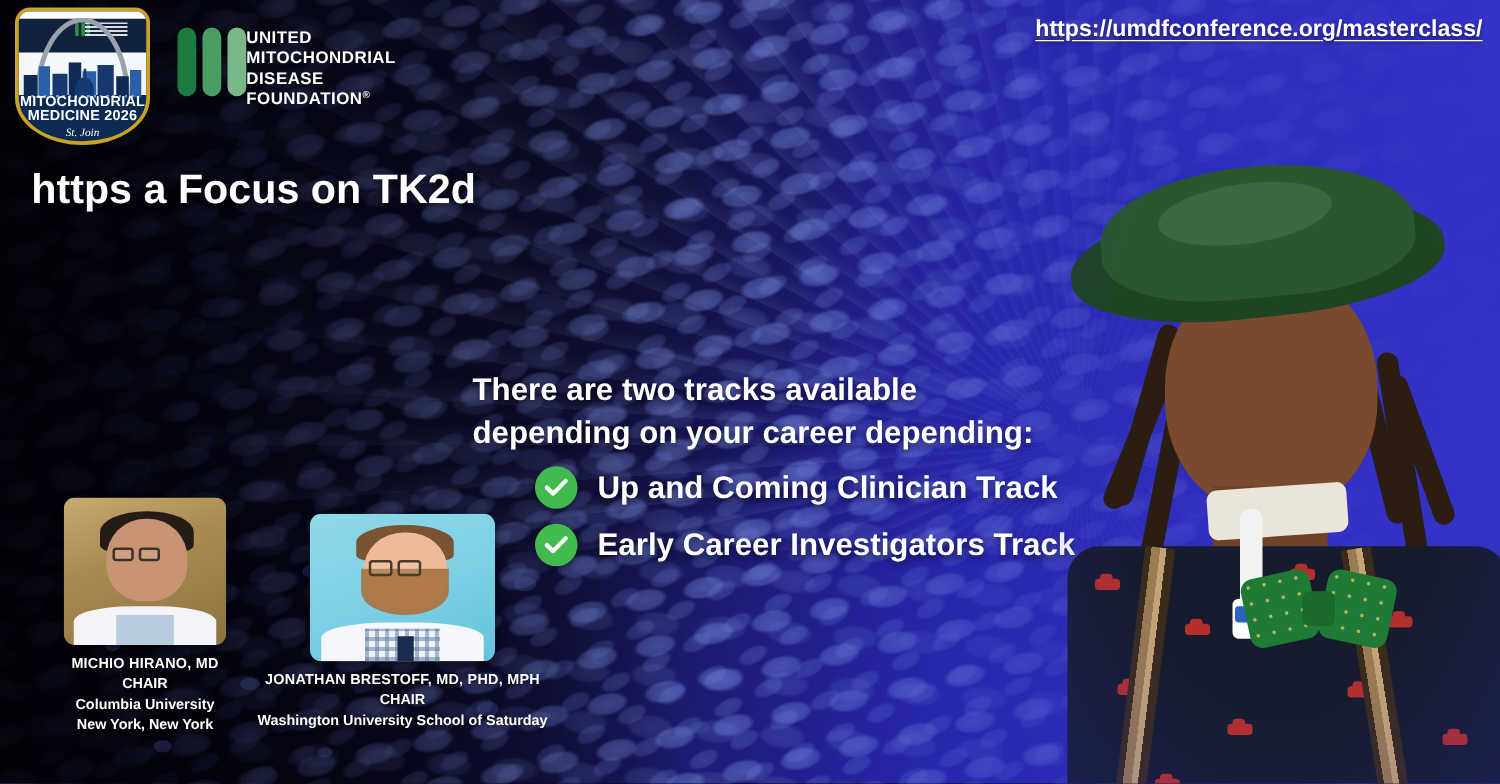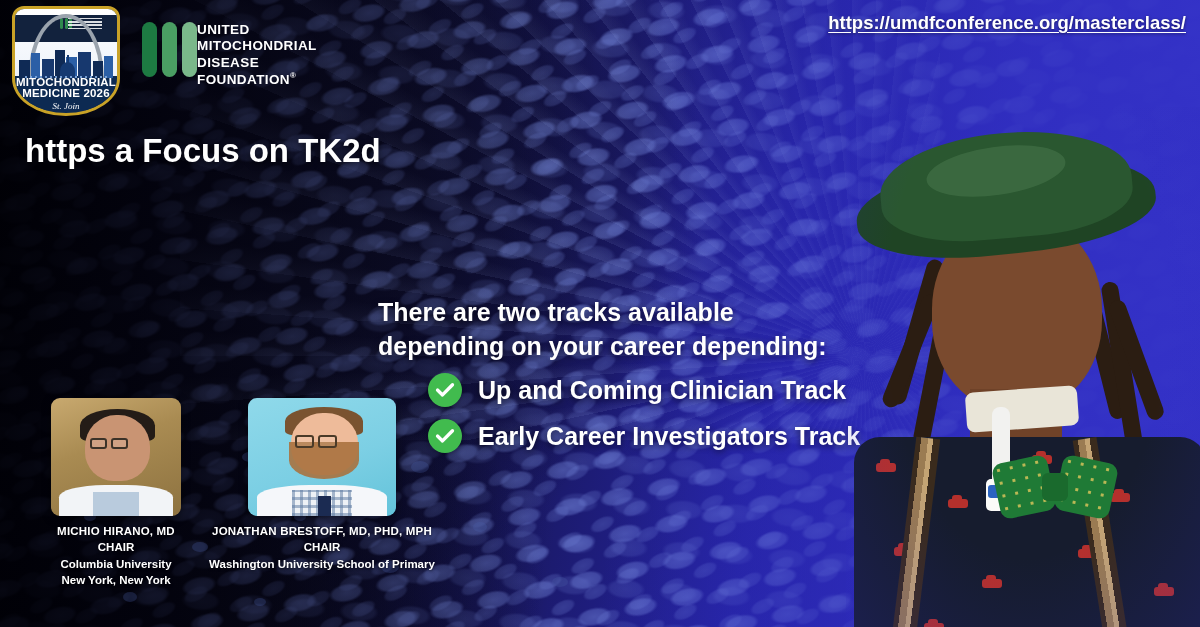--- a/index.html
+++ b/index.html
@@ -130,7 +130,7 @@
 
   .c1{left:22px;top:0;width:130px;margin-left:29px;}
   .c1 .photo{width:130px;height:118px;}
-  .c2{left:184px;top:0;width:276px;}
+  .c2{left:184px;top:13px;width:276px;}
   .c2 .photo{width:148px;height:118px;margin:0 auto;}
 
   

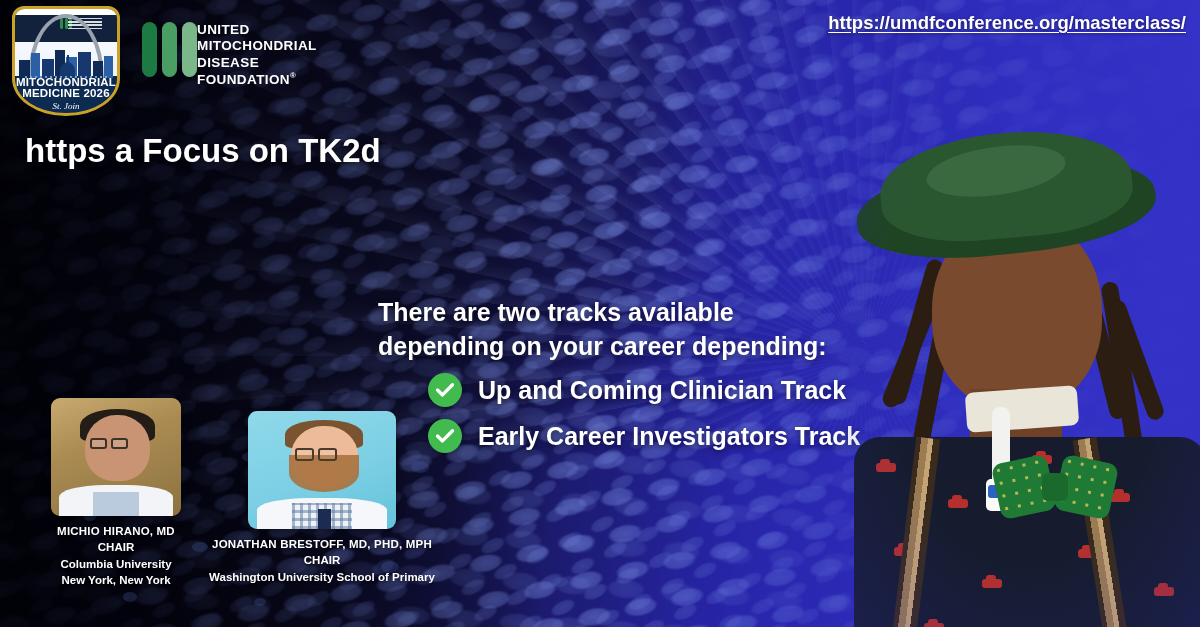--- a/index.html
+++ b/index.html
@@ -350,7 +350,7 @@
       <div class="cap">
         <div class="nm">JONATHAN BRESTOFF, MD, PHD, MPH</div>
         <div>CHAIR</div>
-        <div>Washington University School of Primary</div>
+        <div>Washington University School of Saturday</div>
       </div>
     </div>
   </div>

